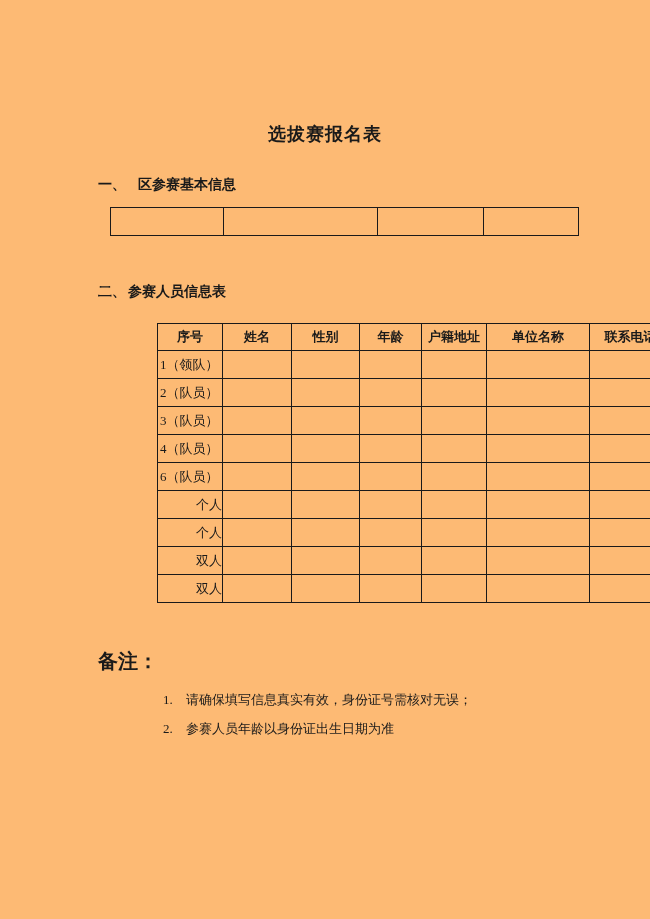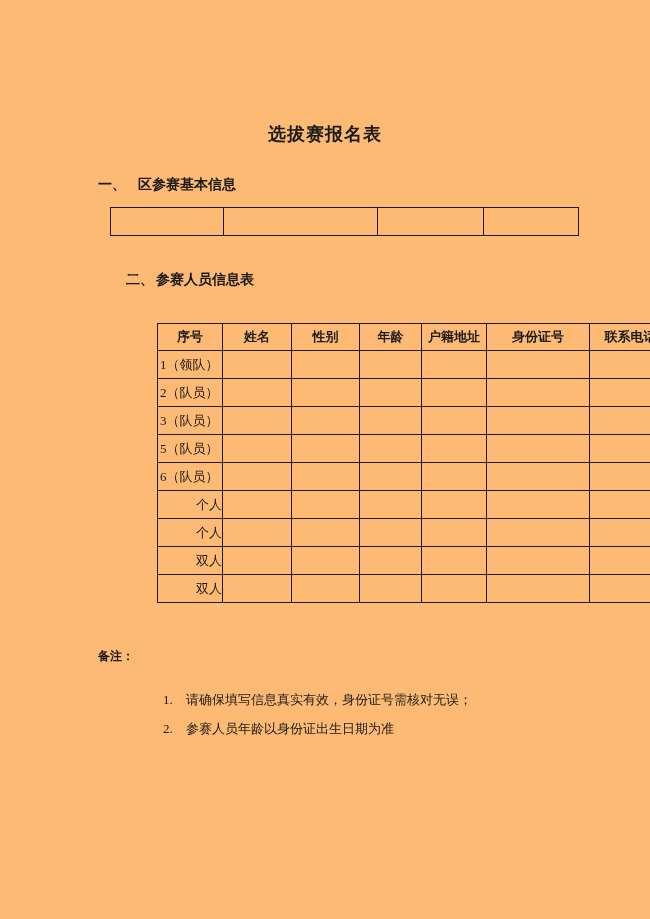--- a/index.html
+++ b/index.html
@@ -33,7 +33,7 @@
     font-weight: bold;
   }
   .section-heading.s1 { top: 176px; }
-  .section-heading.s2 { top: 271px; margin-left: 28px; }
+  .section-heading.s2 { top: 283px; }
   .section-heading .sec-num { display: inline-block; }
   .section-heading.s1 .sec-num { margin-right: 12px; }
   .section-heading.s2 .sec-num { margin-right: 2px; }

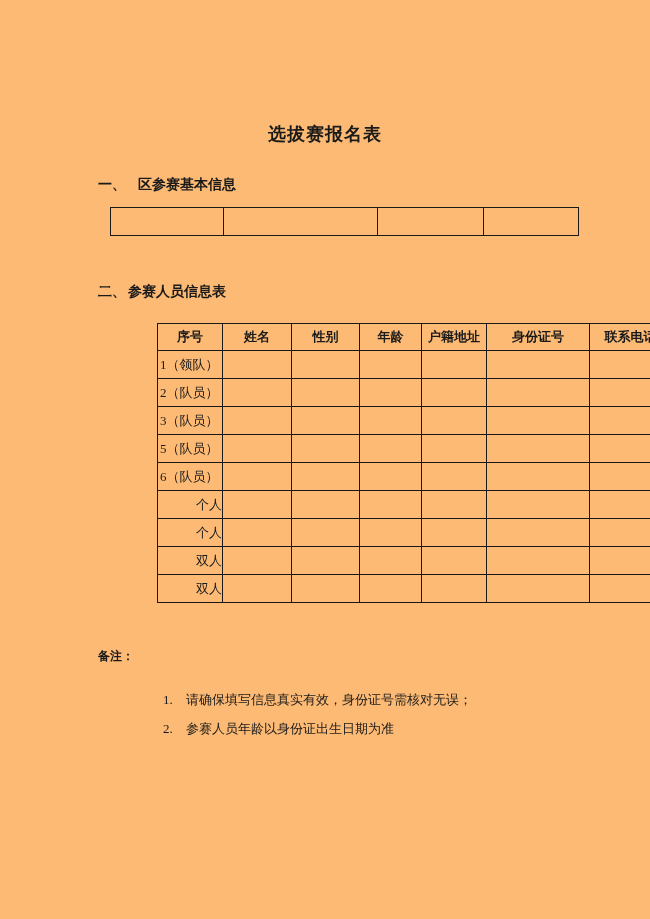--- a/index.html
+++ b/index.html
@@ -157,7 +157,7 @@
       <th>性别</th>
       <th>年龄</th>
       <th>户籍地址</th>
-      <th>身份证号</th>
+      <th>单位名称</th>
       <th>联系电话</th>
     </tr>
     <tr class="row">

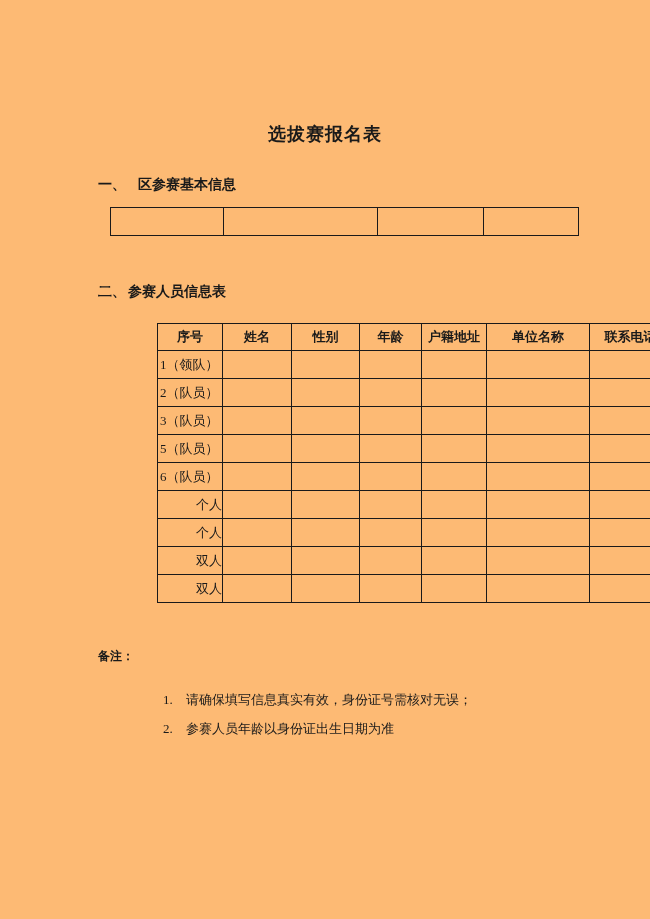--- a/index.html
+++ b/index.html
@@ -188,7 +188,7 @@
           <td></td>
     </tr>
     <tr class="row">
-      <td class="label num-row">5（队员）</td>
+      <td class="label num-row">4（队员）</td>
       <td></td>
           <td></td>
           <td></td>

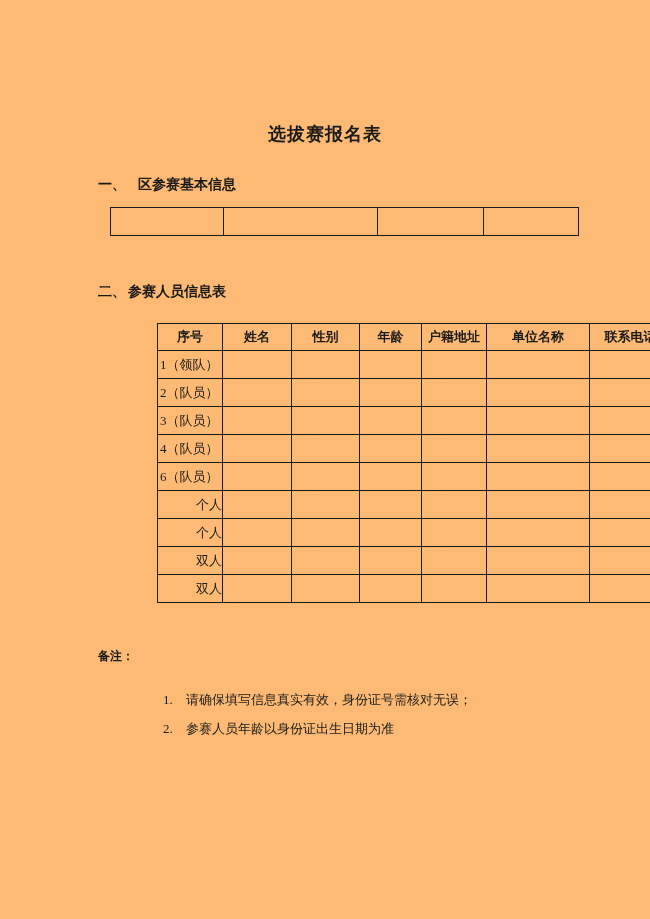--- a/index.html
+++ b/index.html
@@ -89,7 +89,7 @@
     position: absolute;
     left: 98px;
     top: 648px;
-    font-size: 12px;
+    font-size: 20px;
     font-weight: bold;
   }
   .notes-list {

